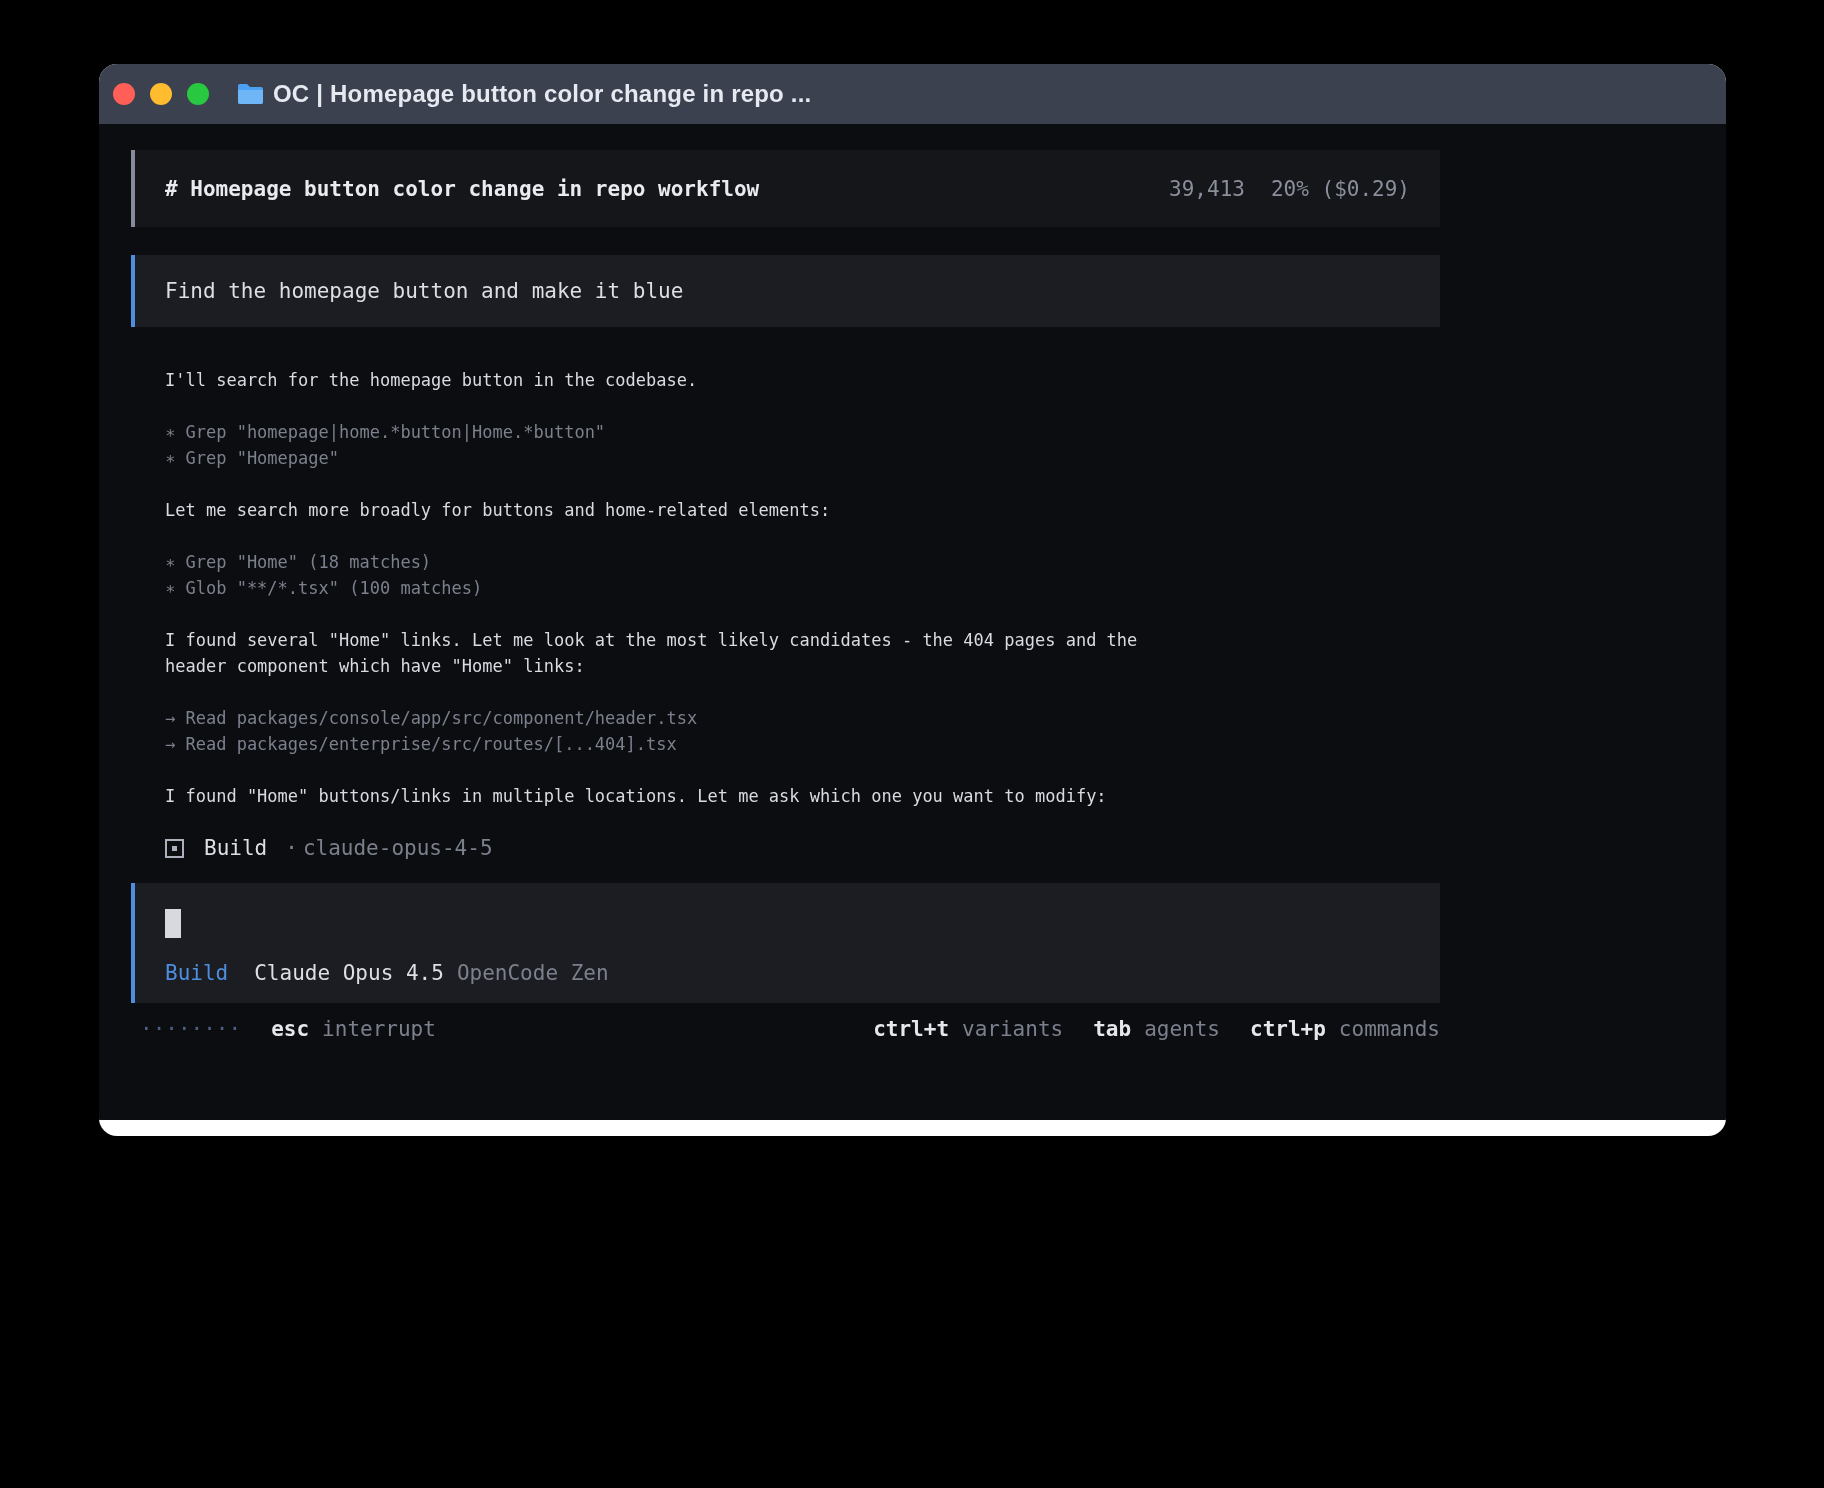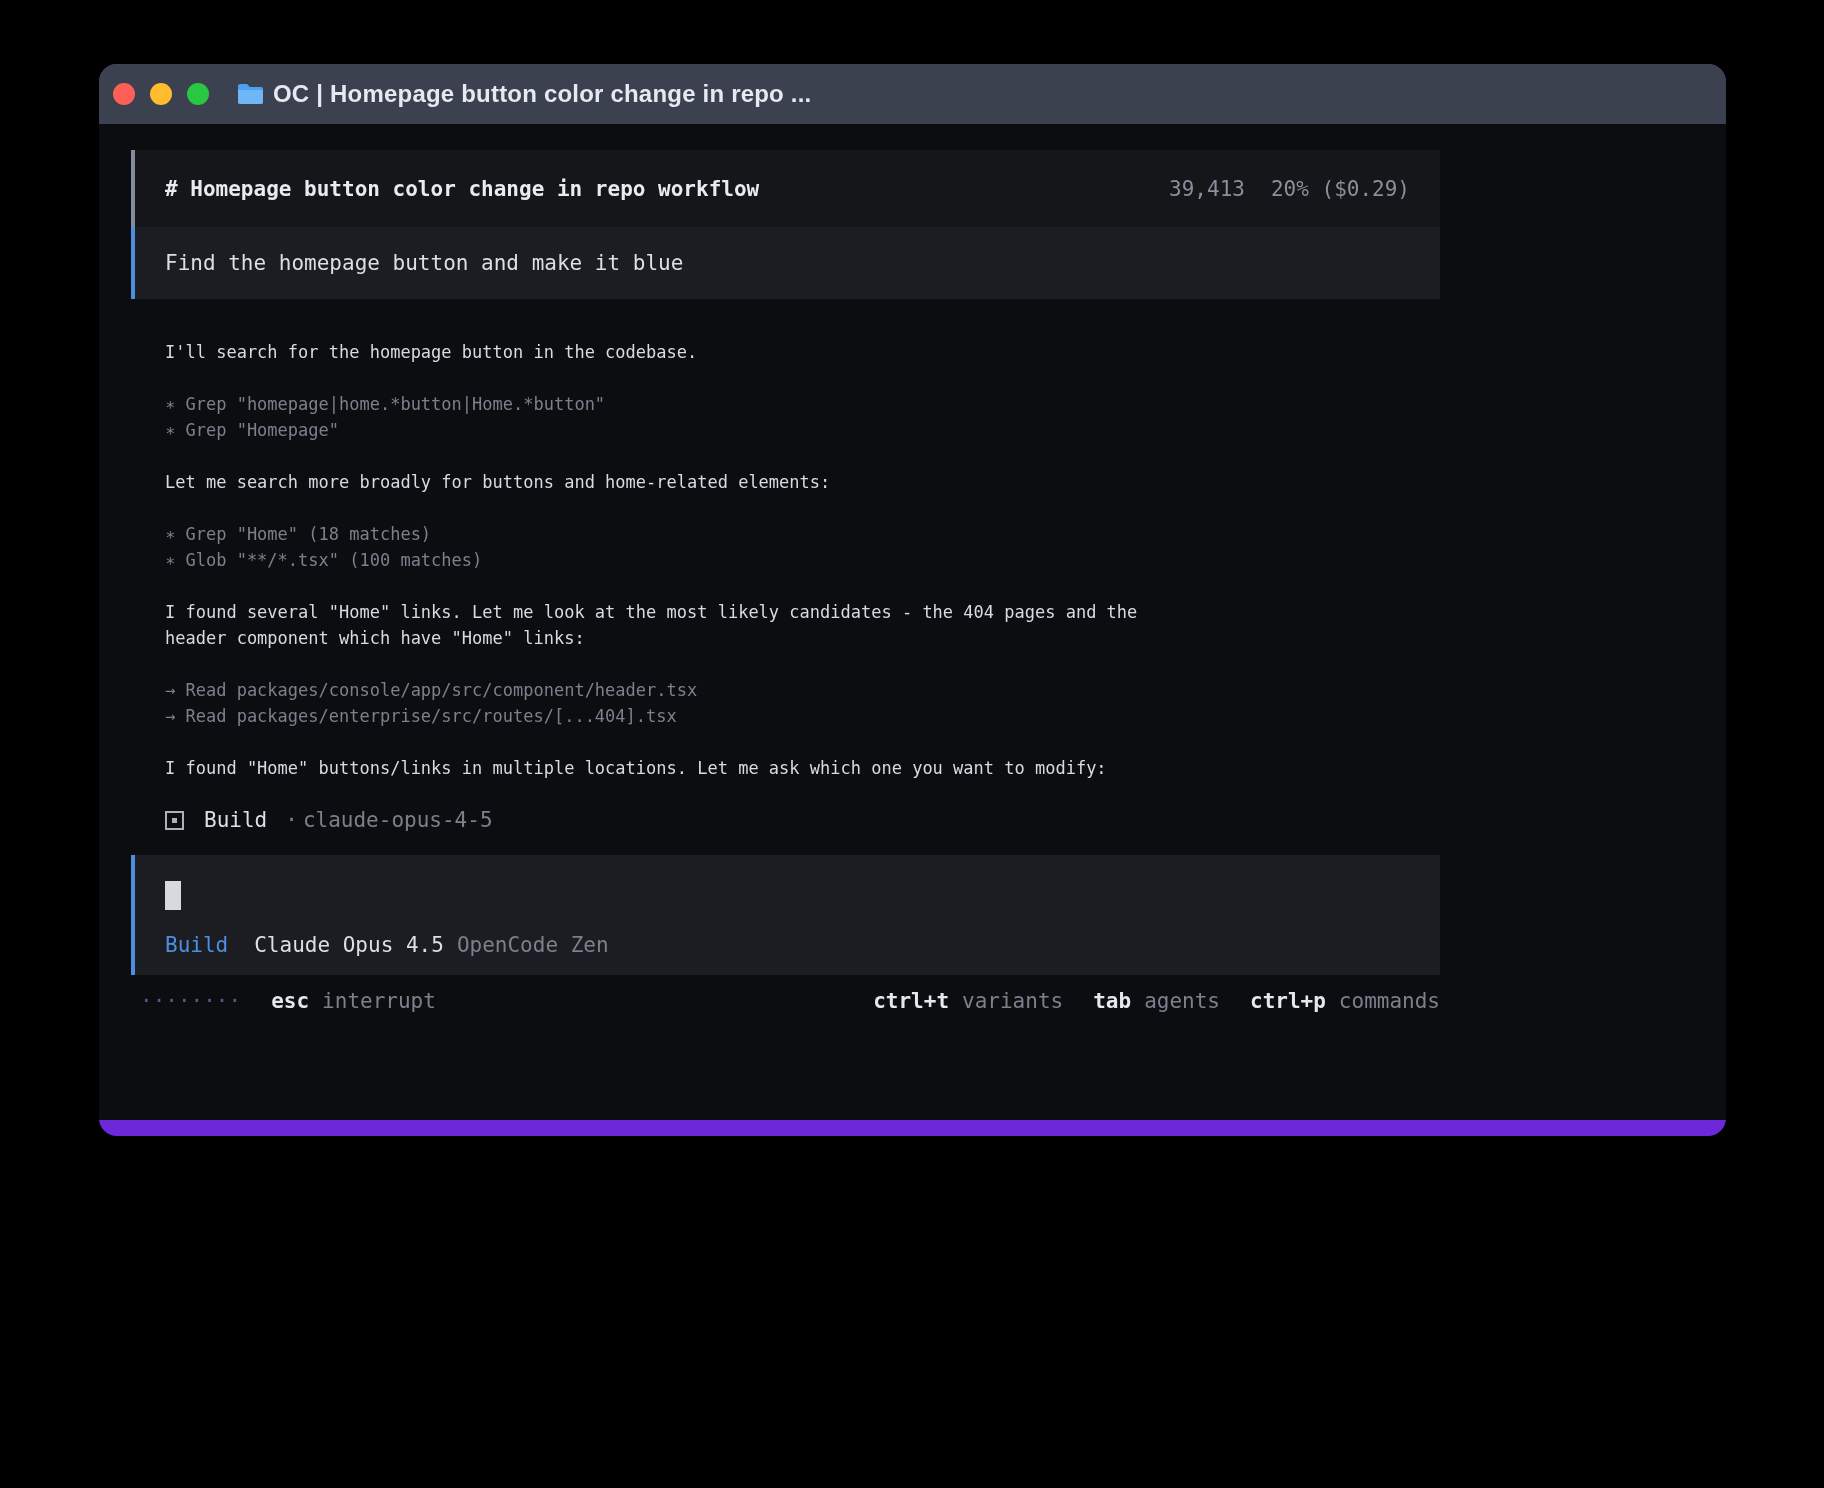--- a/index.html
+++ b/index.html
@@ -8,7 +8,7 @@
 
   .window {
     position:absolute; left:99px; top:64px; width:1627px; height:1072px;
-    background:#6d28d9; border-radius:18px; overflow:hidden;
+    background:#ffffff; border-radius:18px; overflow:hidden;
   }
   .titlebar {
     height:60px; display:flex; align-items:center; padding:0 14px;

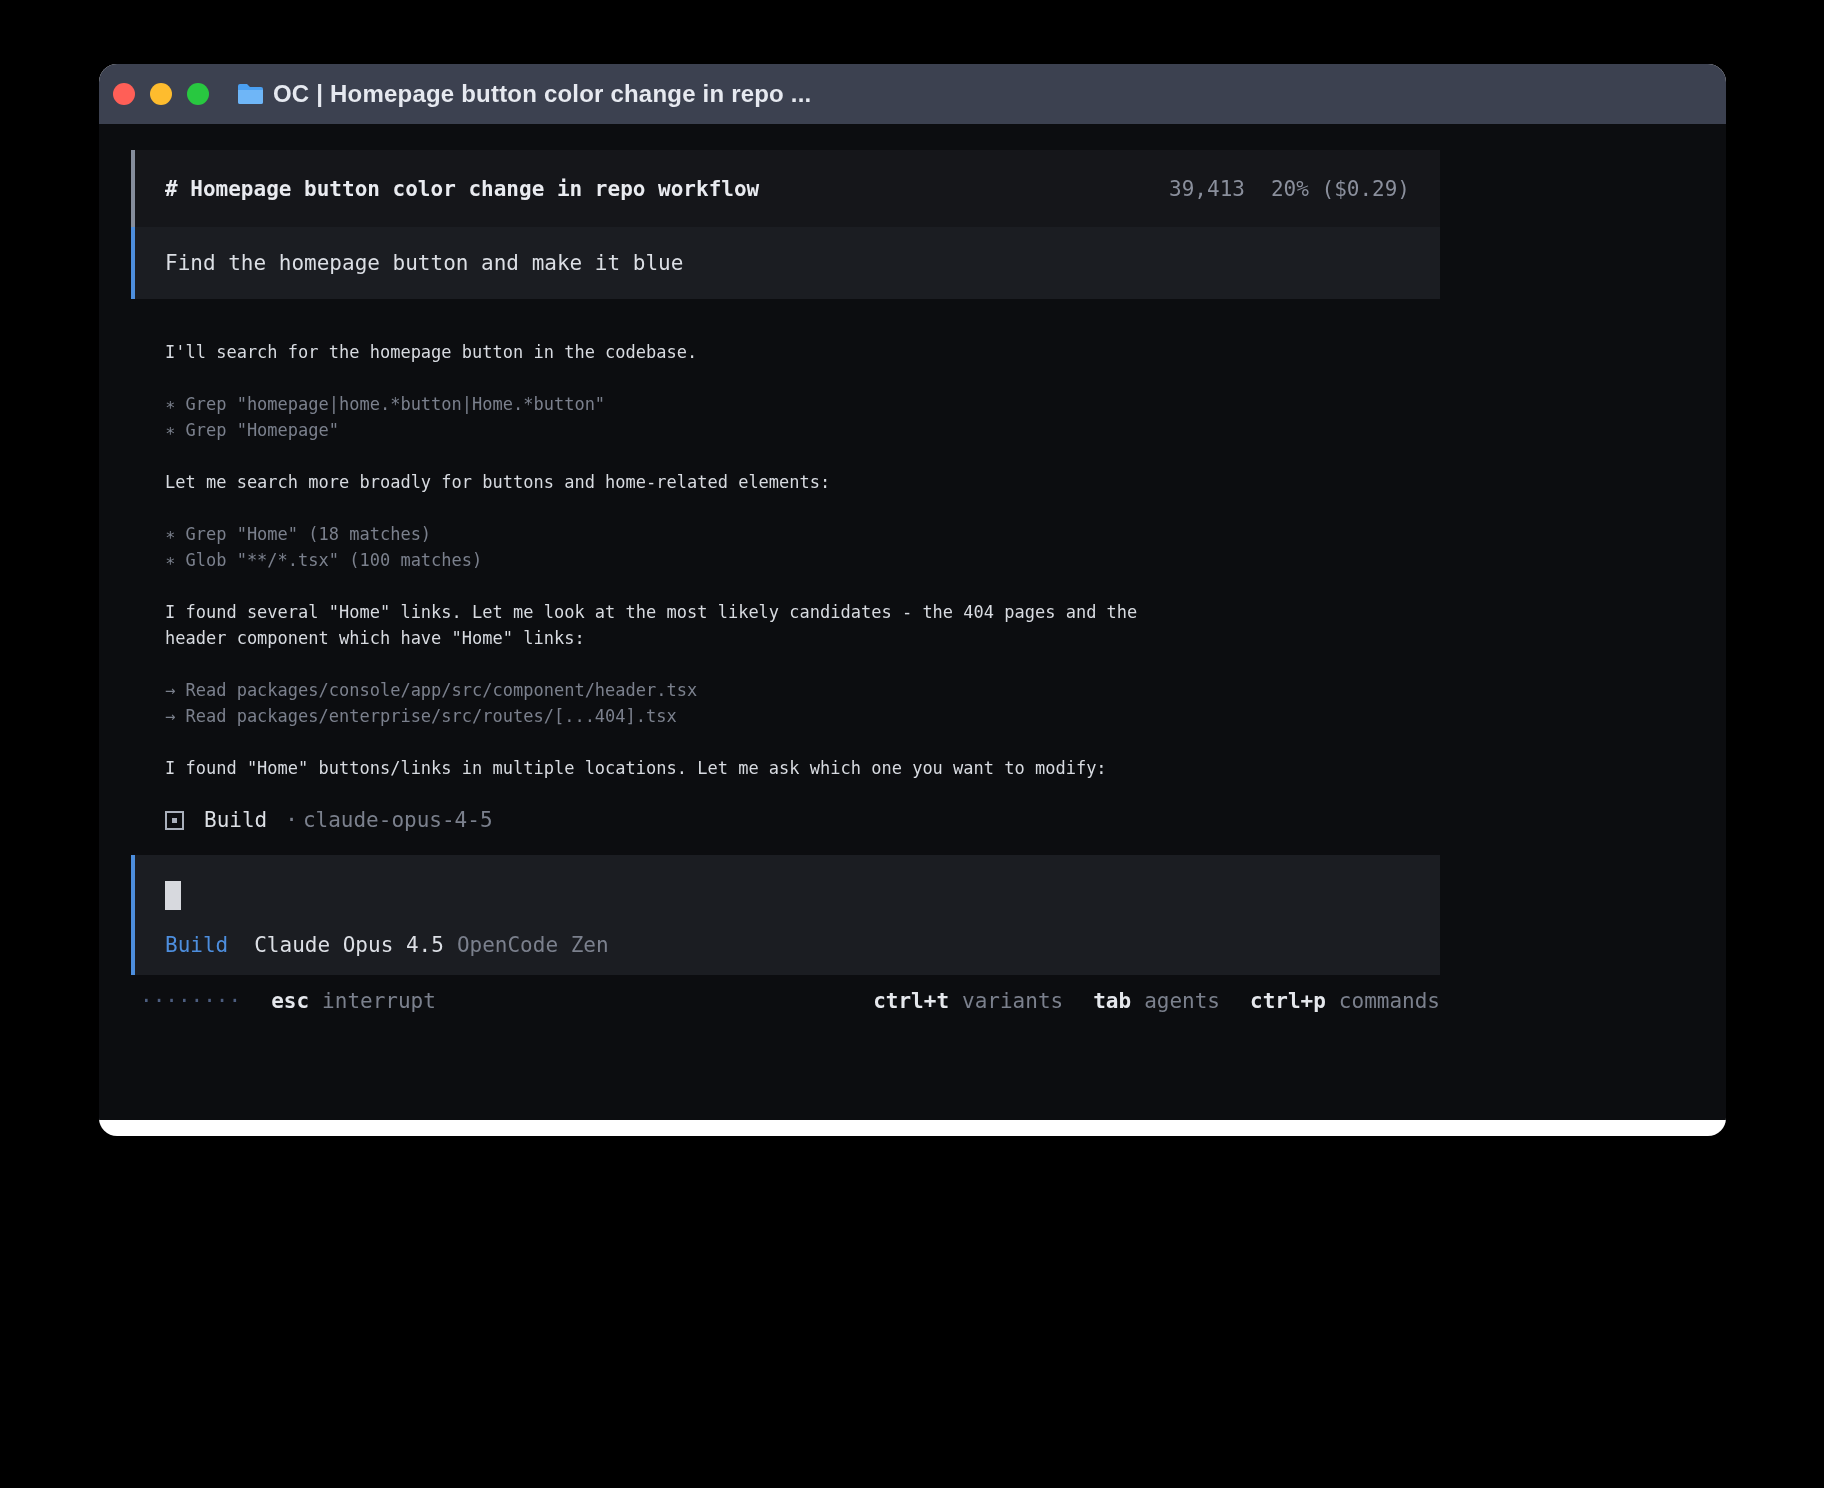--- a/index.html
+++ b/index.html
@@ -38,7 +38,7 @@
   .hdr-right { margin-left:auto; display:flex; gap:26px; font-size:21px; color:#8a8f9c; }
 
   .user {
-    height:72px; background:#1b1d22; border-left:4px solid #4d8ede;
+    margin-top:28px; height:72px; background:#1b1d22; border-left:4px solid #4d8ede;
     display:flex; align-items:center; padding:0 30px; font-size:21px; color:#dcdfe5;
   }
 

